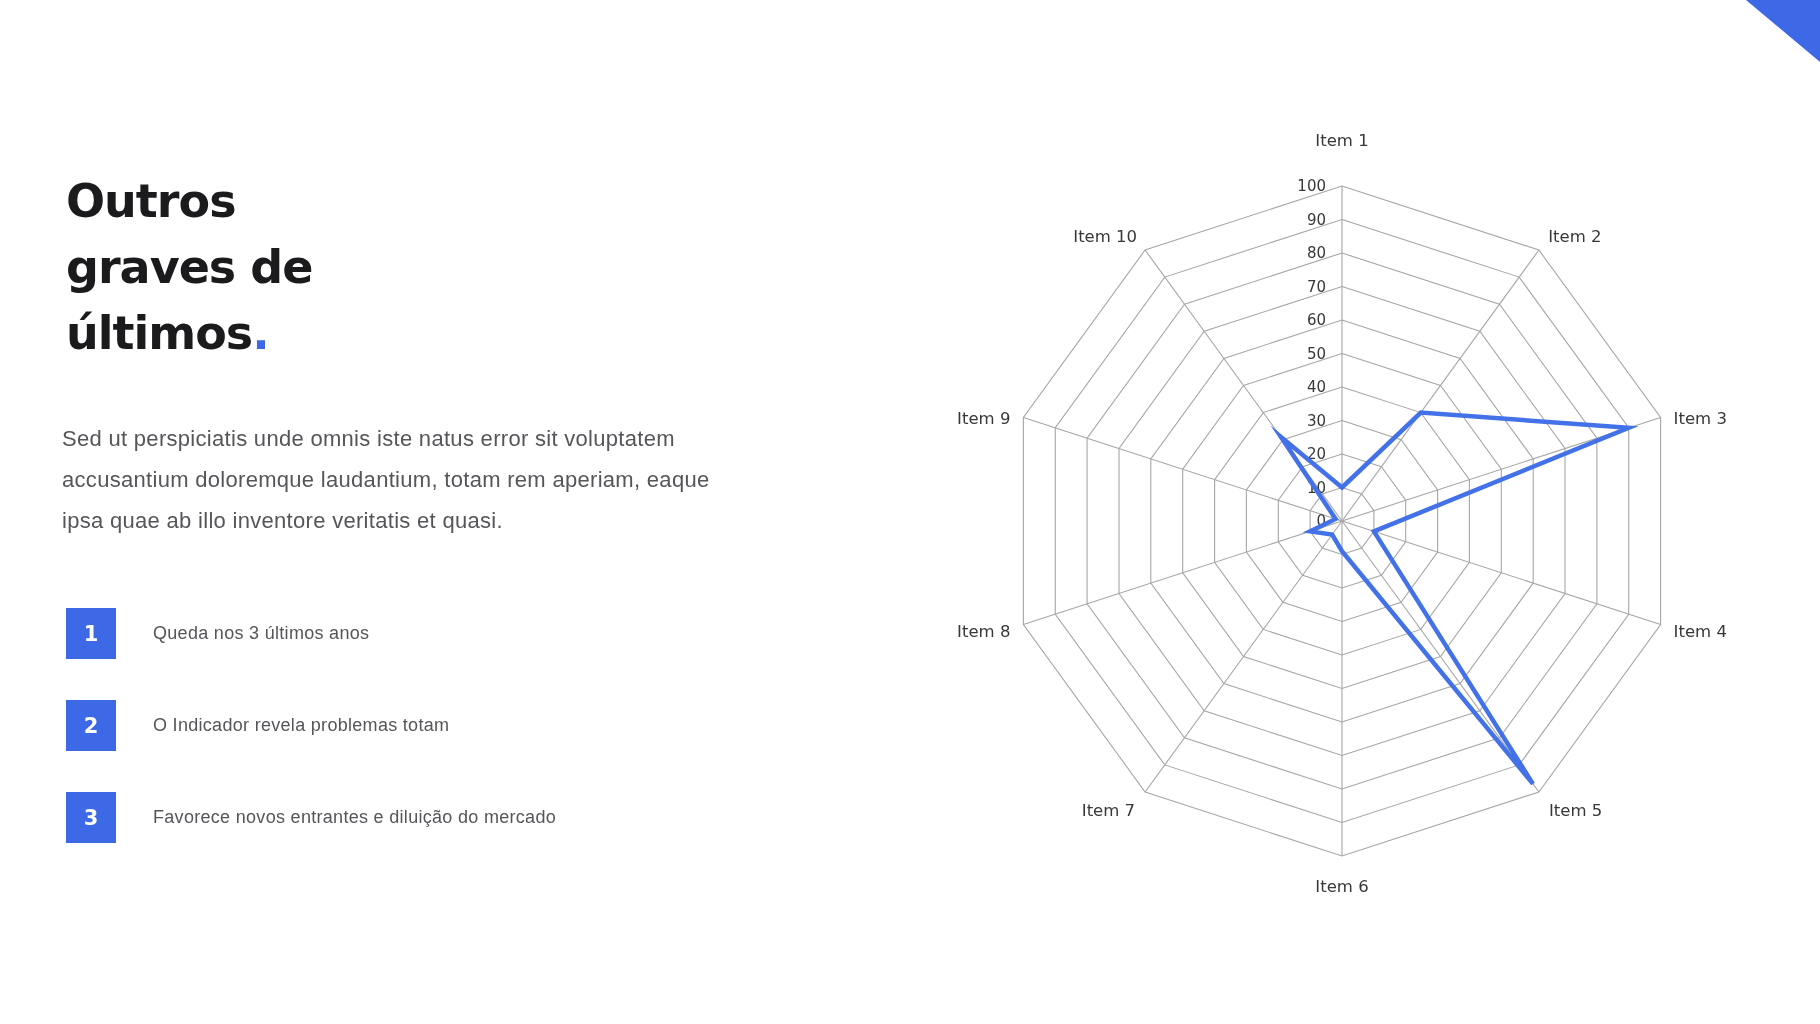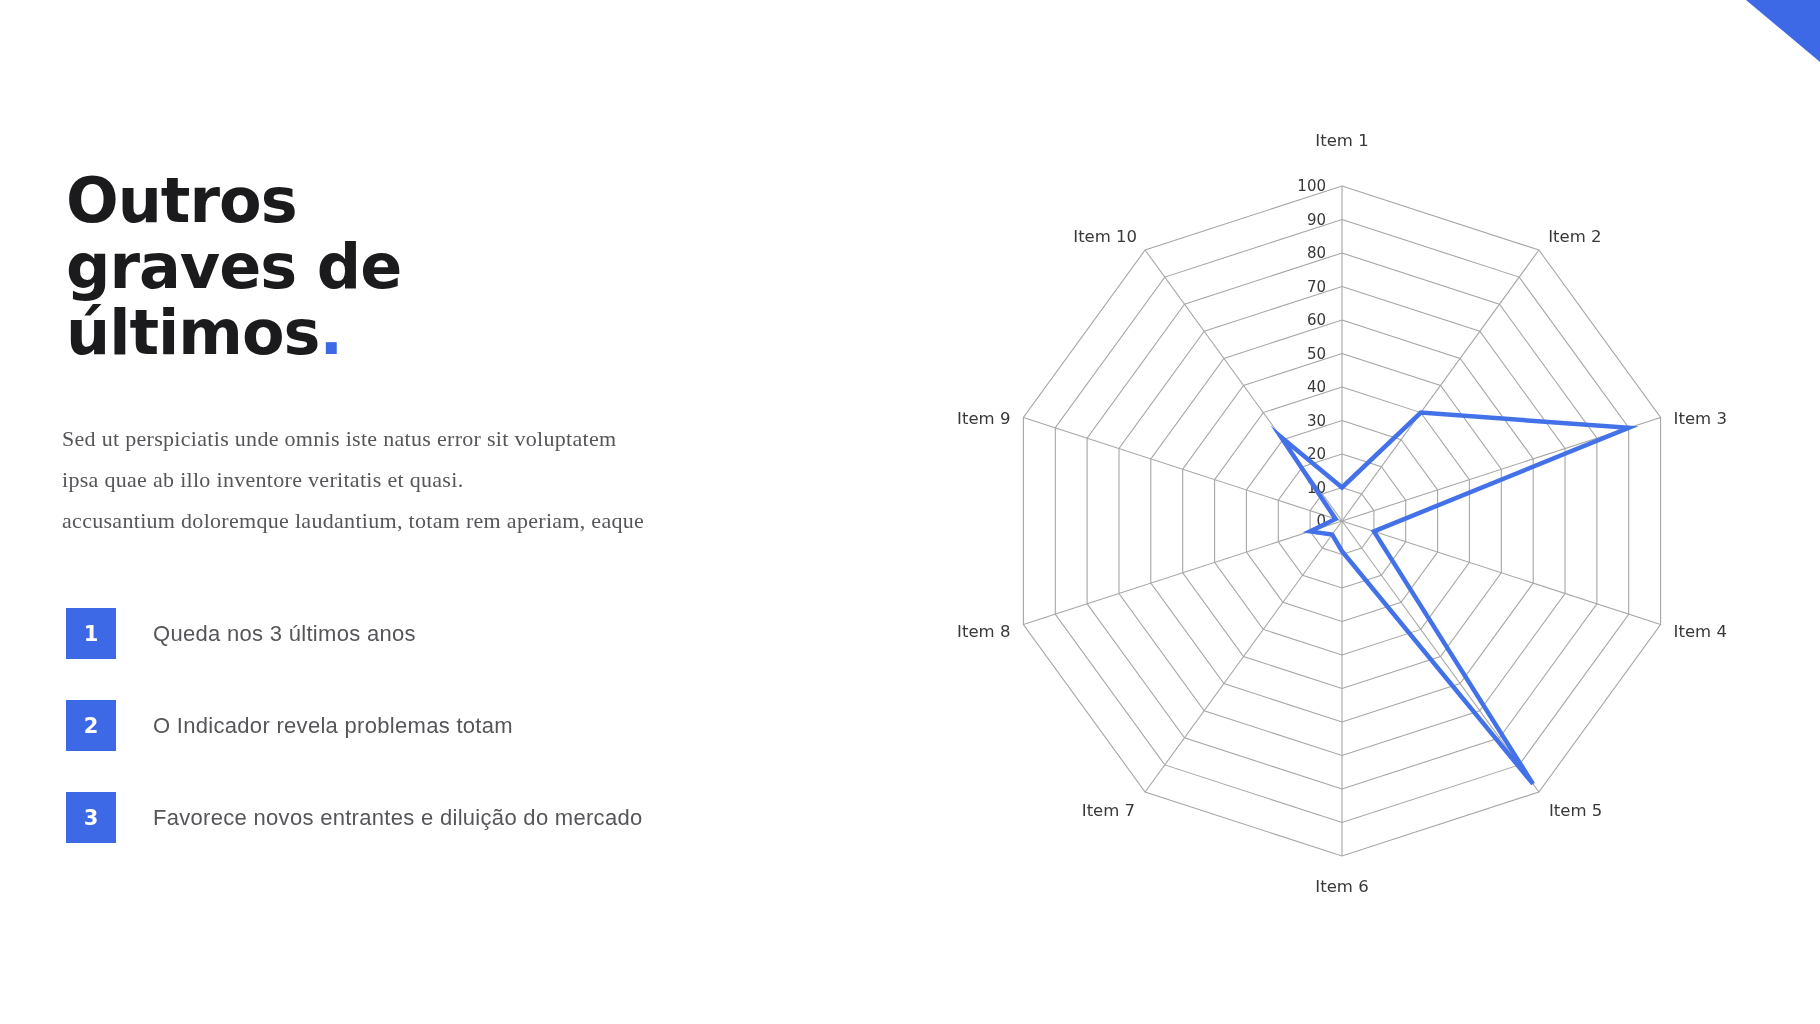--- a/index.html
+++ b/index.html
@@ -27,7 +27,7 @@
     position:absolute;left:66px;top:168px;
     font-family:"DejaVu Sans", sans-serif;
     font-weight:bold;
-    font-size:62px;line-height:66px;
+    font-size:46px;line-height:66px;
     letter-spacing:-1px;
     color:var(--title-color);
   }

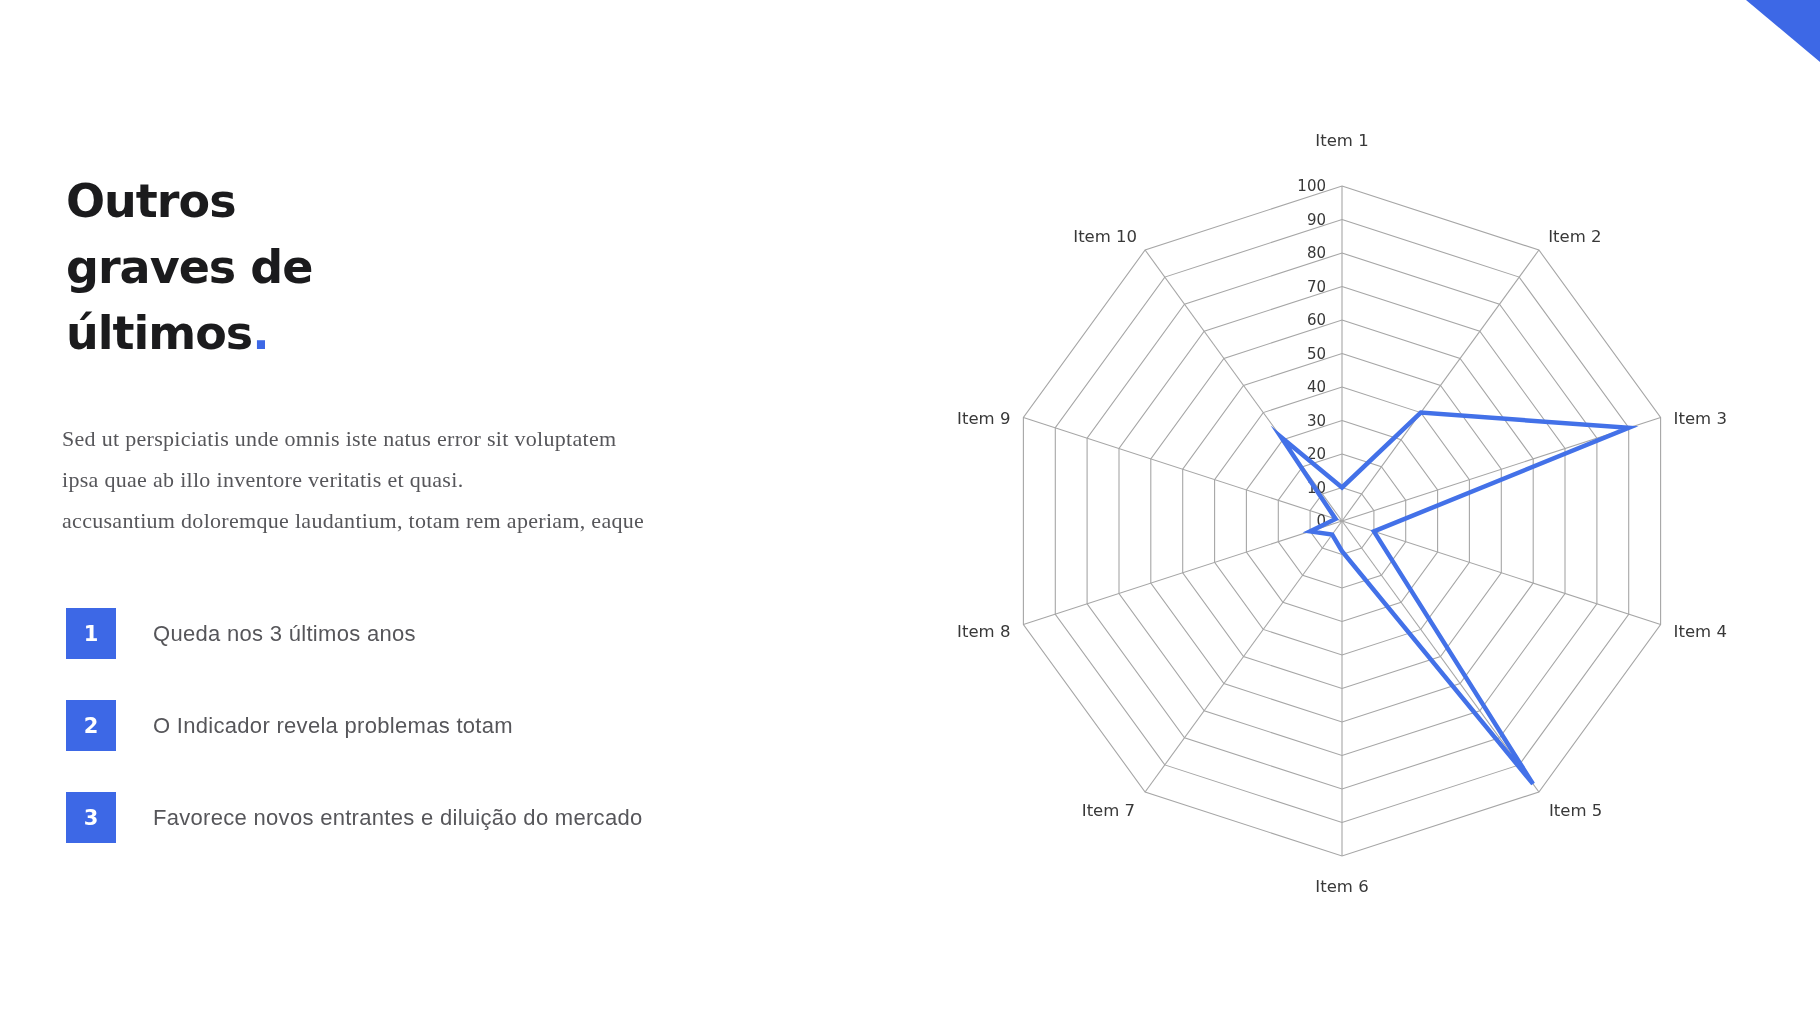--- a/index.html
+++ b/index.html
@@ -38,7 +38,6 @@
     font-size:22px;line-height:41px;
     color:var(--body-color);
     letter-spacing:0.3px;
-    font-family:Liberation Serif, serif;
   }
   
   .list{position:absolute;left:66px;top:608px;}

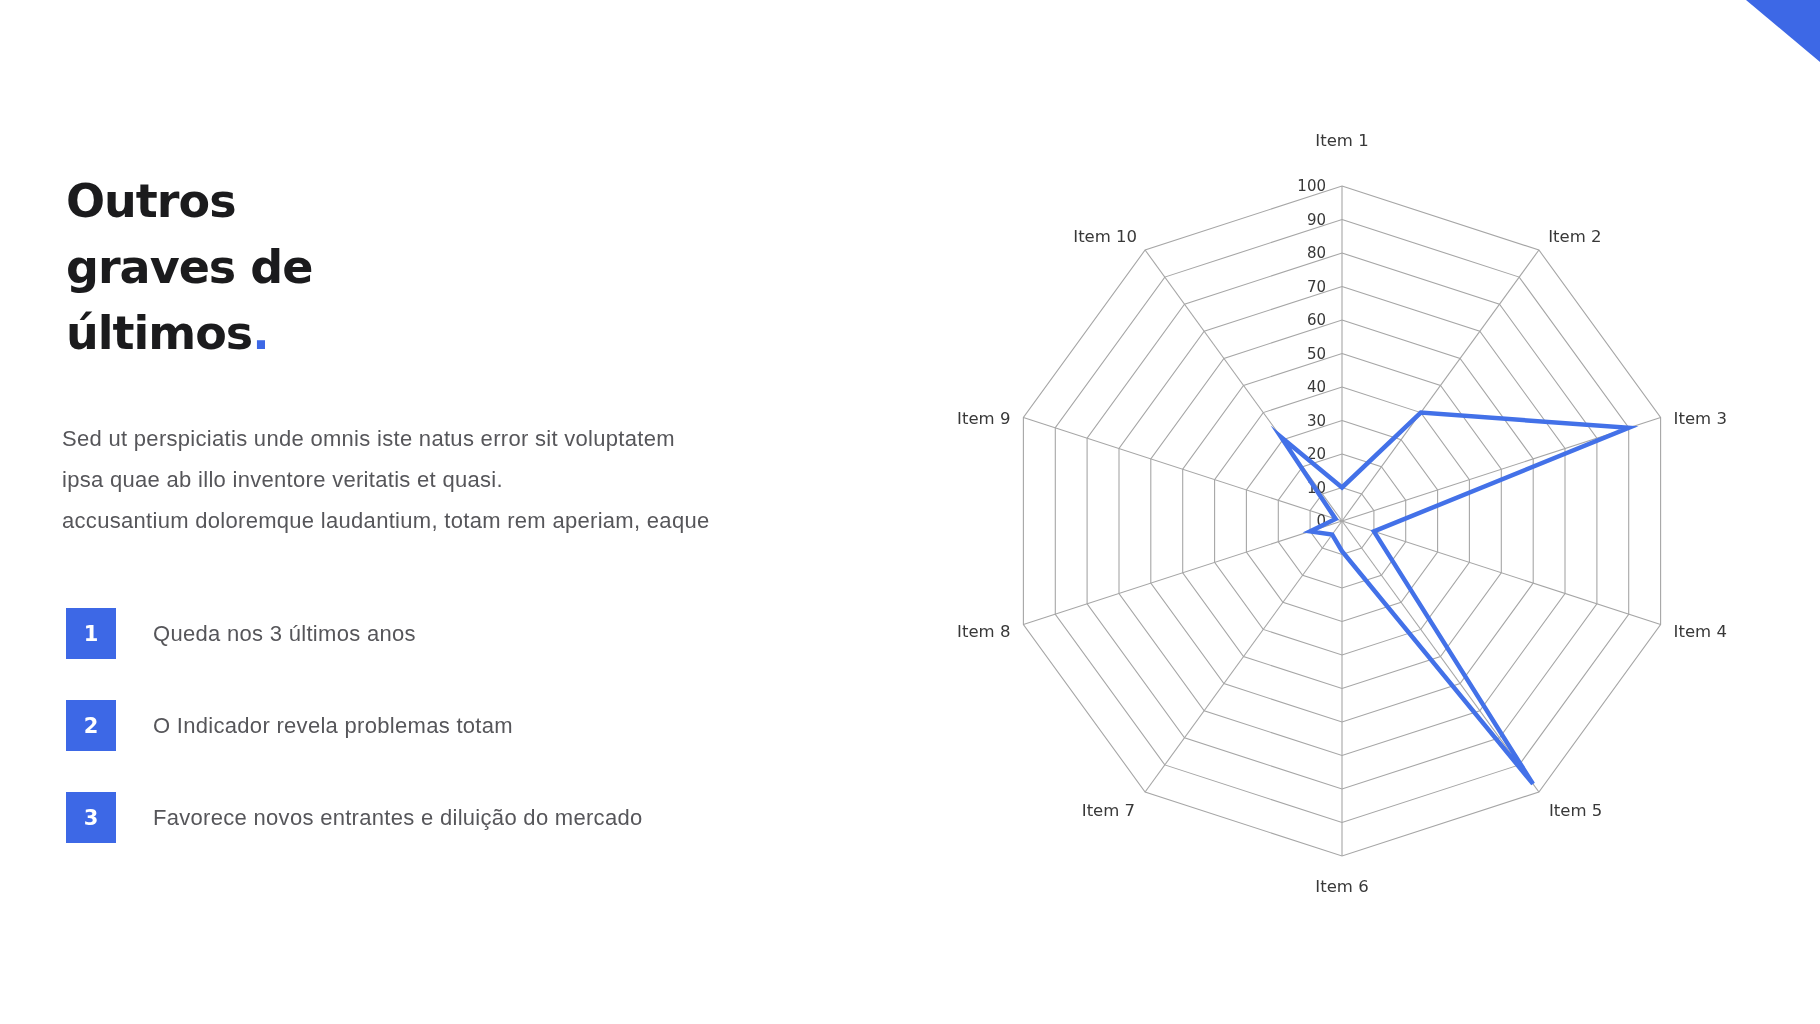--- a/index.html
+++ b/index.html
@@ -77,8 +77,8 @@
 
   <div class="para">
     <div>Sed ut perspiciatis unde omnis iste natus error sit voluptatem</div>
+    <div>accusantium doloremque laudantium, totam rem aperiam, eaque</div>
     <div>ipsa quae ab illo inventore veritatis et quasi.</div>
-    <div>accusantium doloremque laudantium, totam rem aperiam, eaque</div>
   </div>
 
   <div class="list">

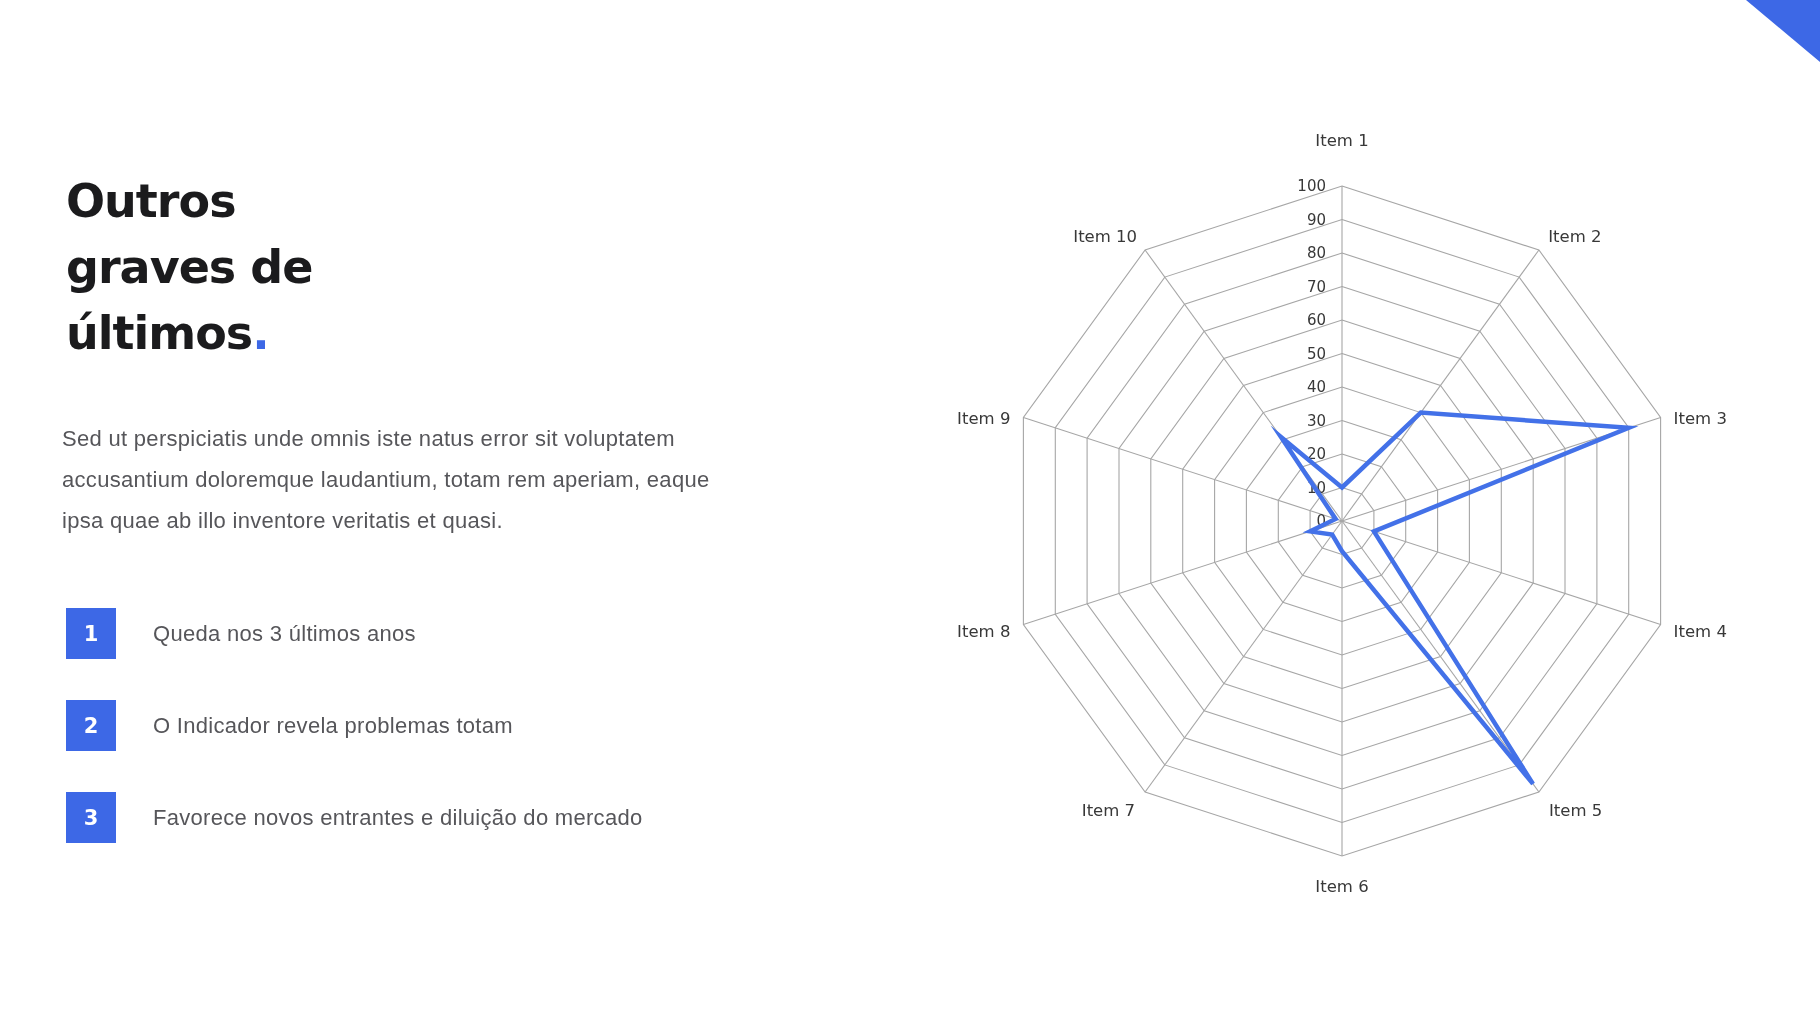--- a/index.html
+++ b/index.html
@@ -53,7 +53,7 @@
   }
   .list .txt{
     margin-left:37px;
-    font-size:22px;color:var(--body-color);
+    font-size:18px;color:var(--body-color);
     letter-spacing:0.3px;
     white-space:nowrap;
     text-align:center;

